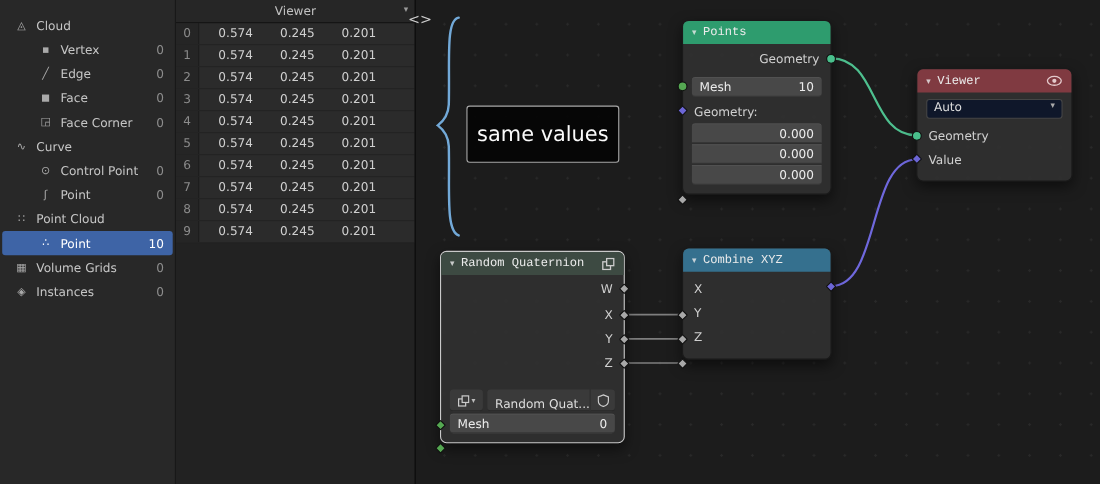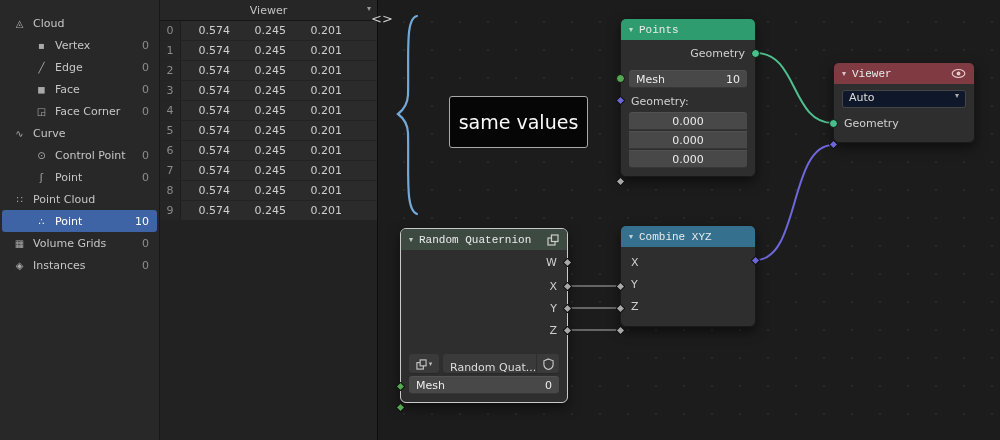--- a/index.html
+++ b/index.html
@@ -34,7 +34,7 @@
   .wire.thin { stroke:#7e7e7e; stroke-width:1.5; }
   .brace-svg { position:absolute; left:390px; top:10px; z-index:1; pointer-events:none; }
 
-  .annotation-box { position:absolute; left:449px; top:96px; width:139px; height:52px; z-index:2;
+  .annotation-box { position:absolute; left:424px; top:96px; width:139px; height:52px; z-index:2;
                     background:rgba(5,5,5,.95); border:1px solid #a8a8a8; border-radius:3px;
                     display:flex; align-items:center; justify-content:center; color:#fafafa; font-size:19px; }
 

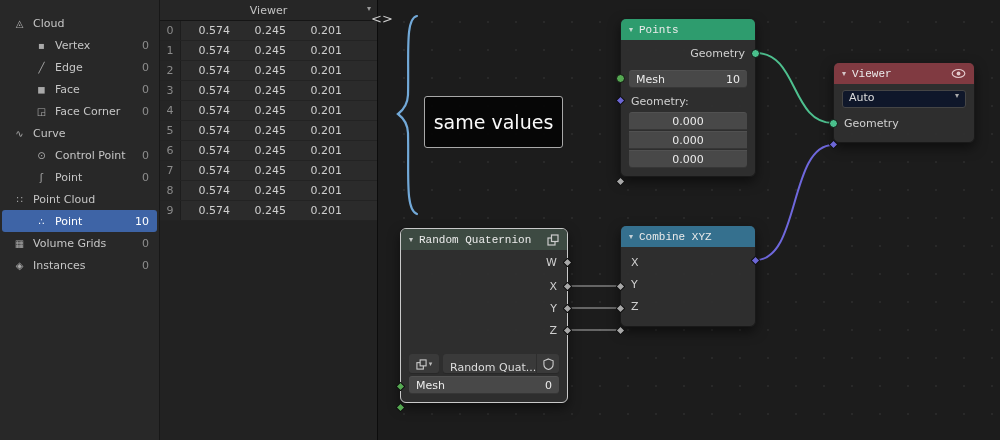--- a/index.html
+++ b/index.html
@@ -60,7 +60,7 @@
   .points .field.count { margin-top:6px; }
   .points .row.lbl { margin-top:4px; height:20px; line-height:20px; }
   .vstack { margin:0 8px; display:flex; flex-direction:column; gap:1px; }
-  .vstack .field { margin:0; border-radius:0; justify-content:center; }
+  .vstack .field { margin:0; border-radius:0; justify-content:flex-end; }
   .vstack .field:first-child { border-radius:3px 3px 0 0; }
   .vstack .field:last-child { border-radius:0 0 3px 3px; }
   .points .field.radius { margin-top:6px; }

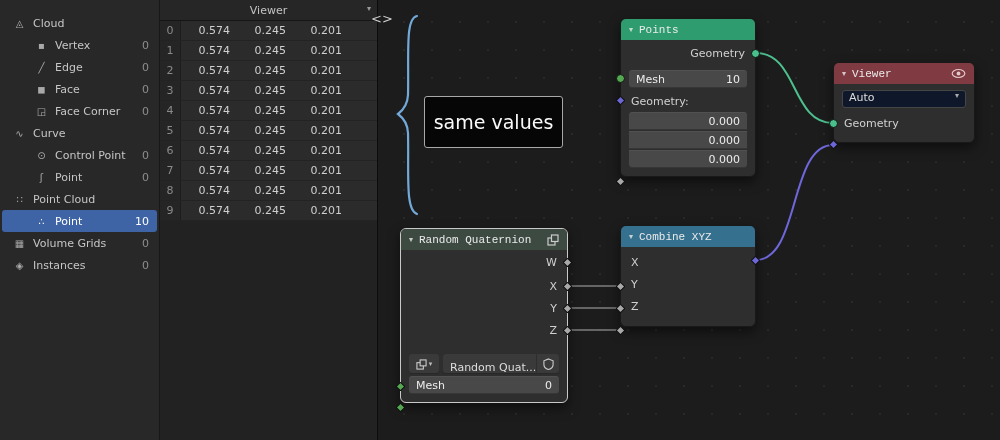--- a/index.html
+++ b/index.html
@@ -344,6 +344,7 @@
       <span class="darr">▾</span>
     </div>
     <div class="row in geo"><span>Geometry</span></div>
+    <div class="row in val"><span>Value</span></div>
     <span class="sock in-geo" style="background:var(--geometry-socket)"></span>
     <span class="sock dia in-val" style="background:var(--vector-socket)"></span>
   </div>

